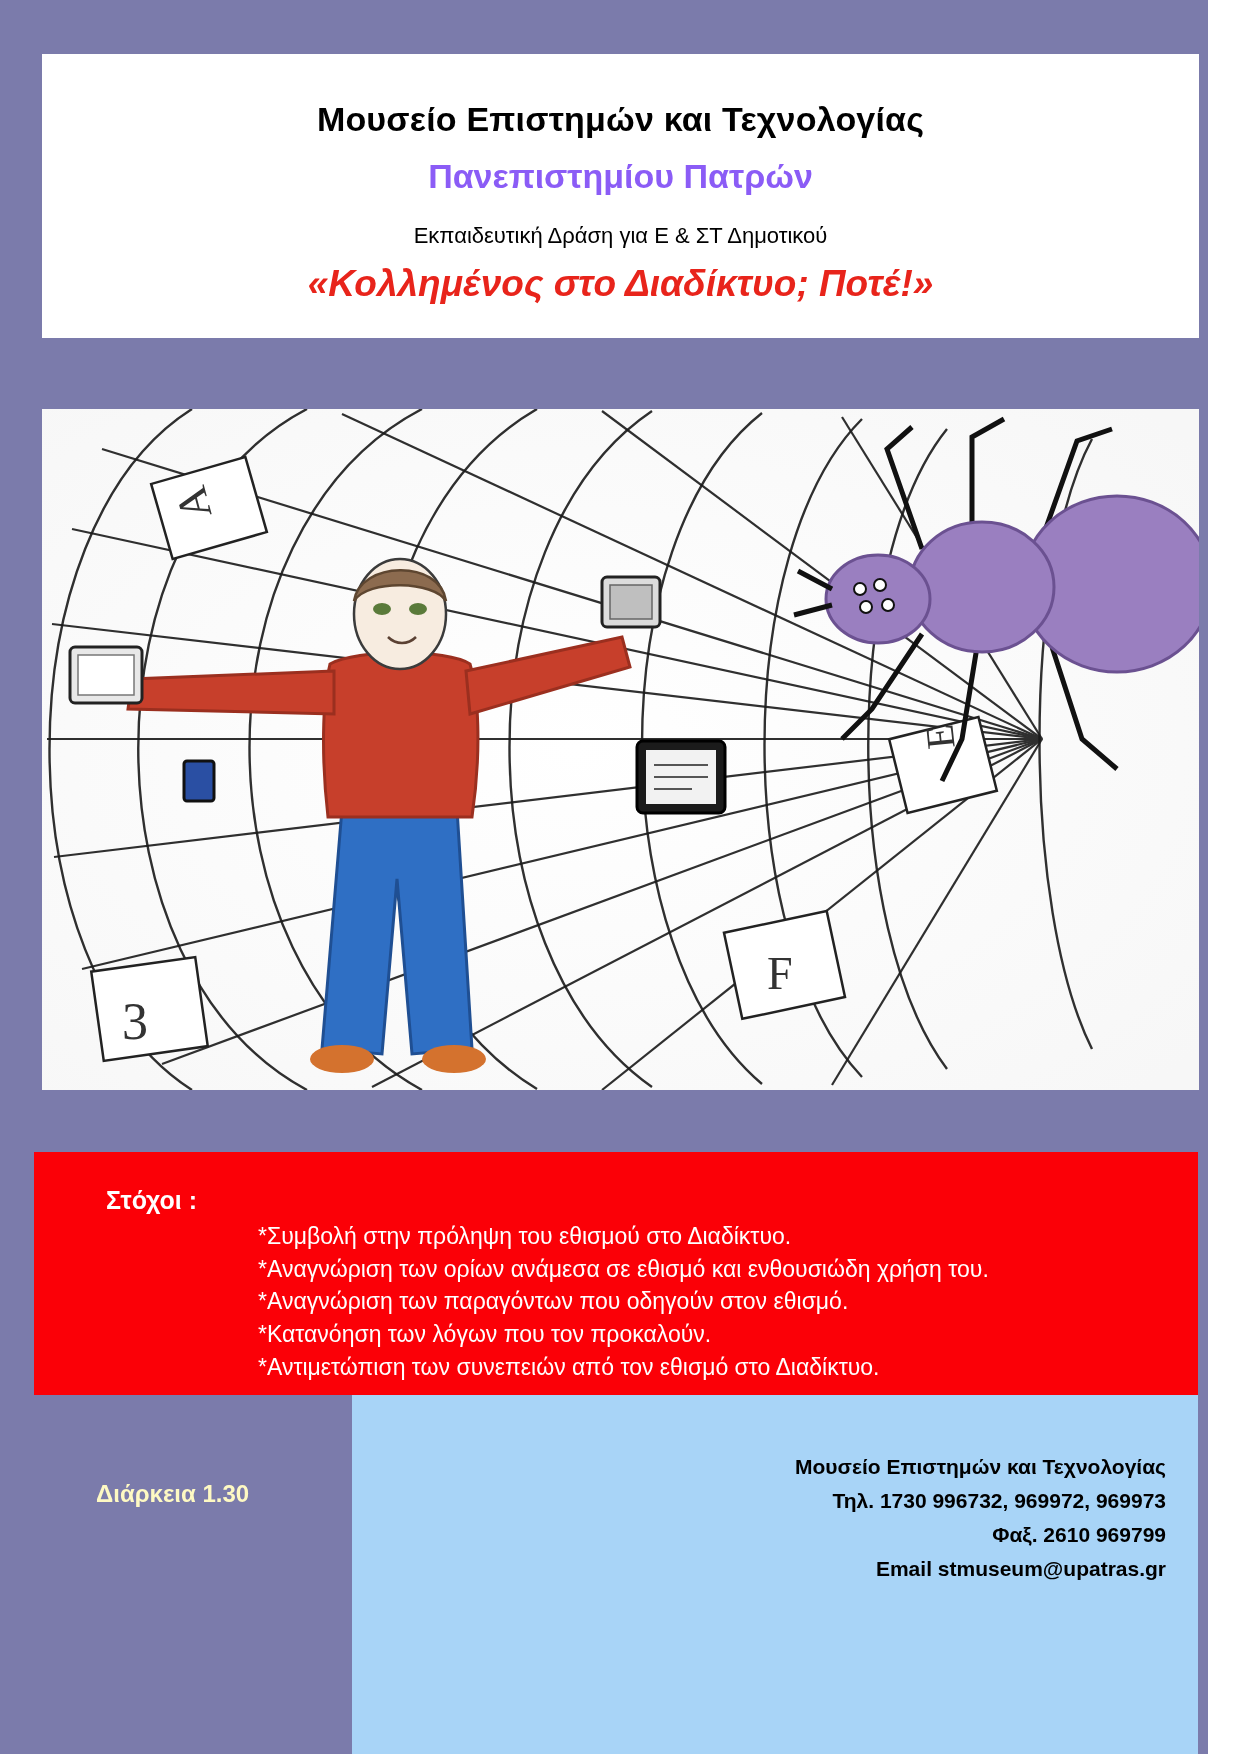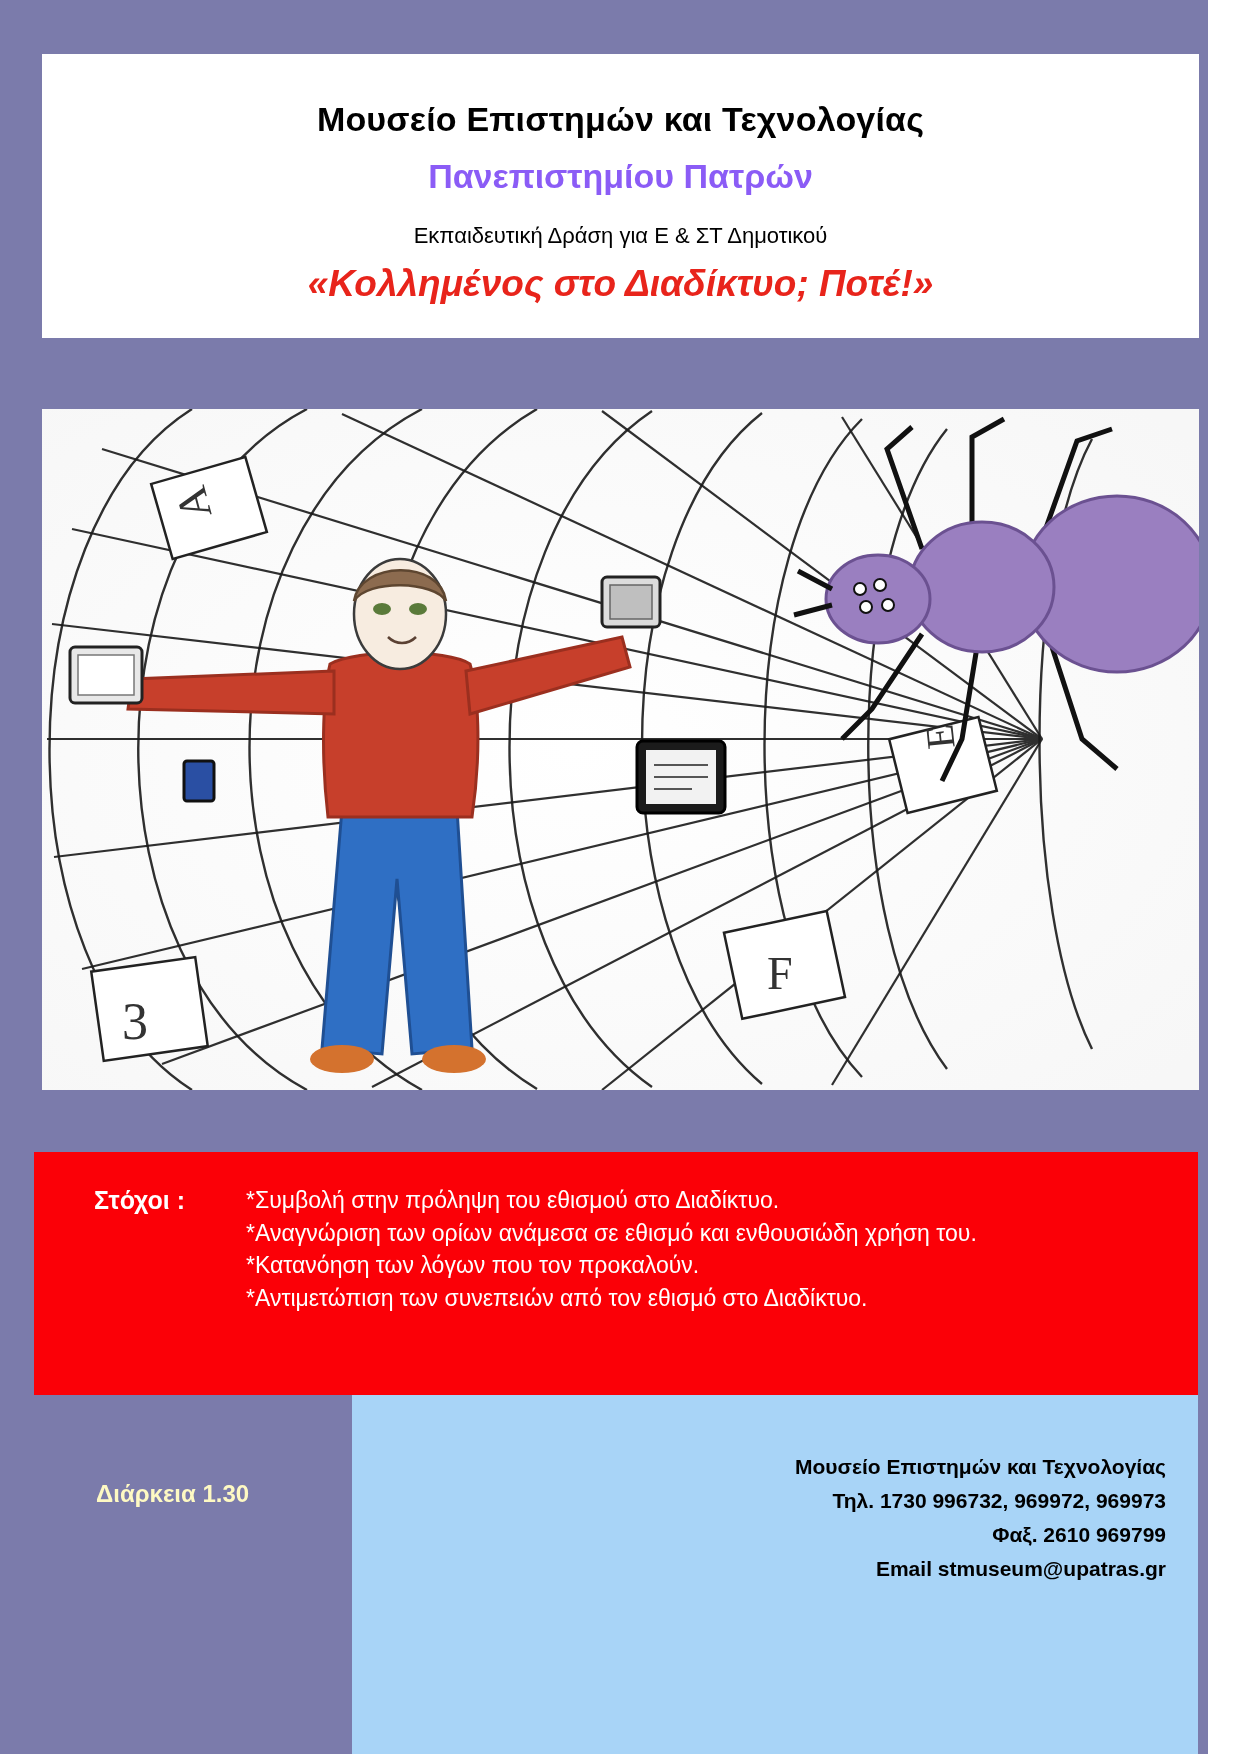--- a/index.html
+++ b/index.html
@@ -93,7 +93,7 @@
     height: 243px;
     background: #fb0007;
     box-sizing: border-box;
-    padding: 32px 30px 0 30px;
+    padding: 32px 30px 0 42px;
     display: flex;
   }
   .objectives-label {

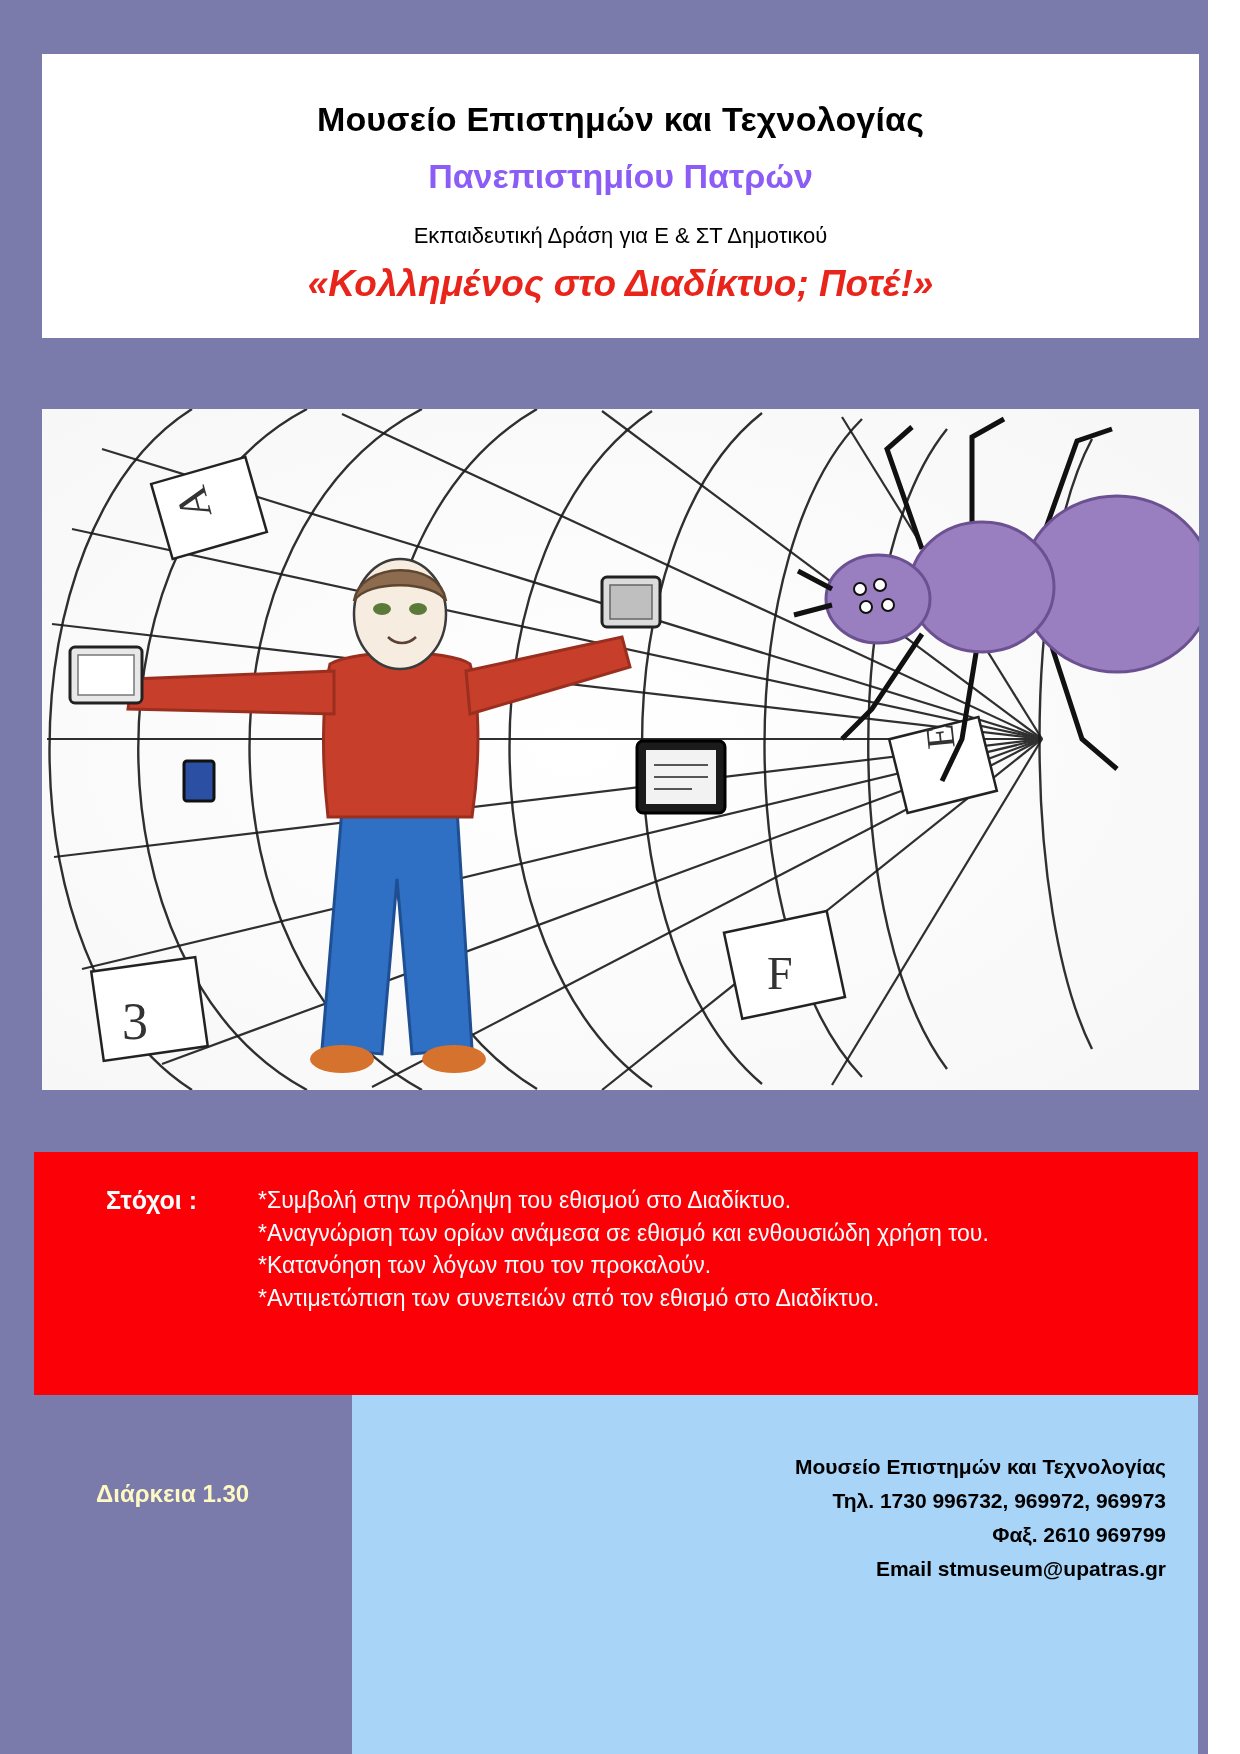--- a/index.html
+++ b/index.html
@@ -109,6 +109,7 @@
   .objectives-list {
     flex: 1 1 auto;
     padding-left: 4px;
+    margin-top: 36px;
   }
   .objectives-list .obj-item {
     color: #ffffff;

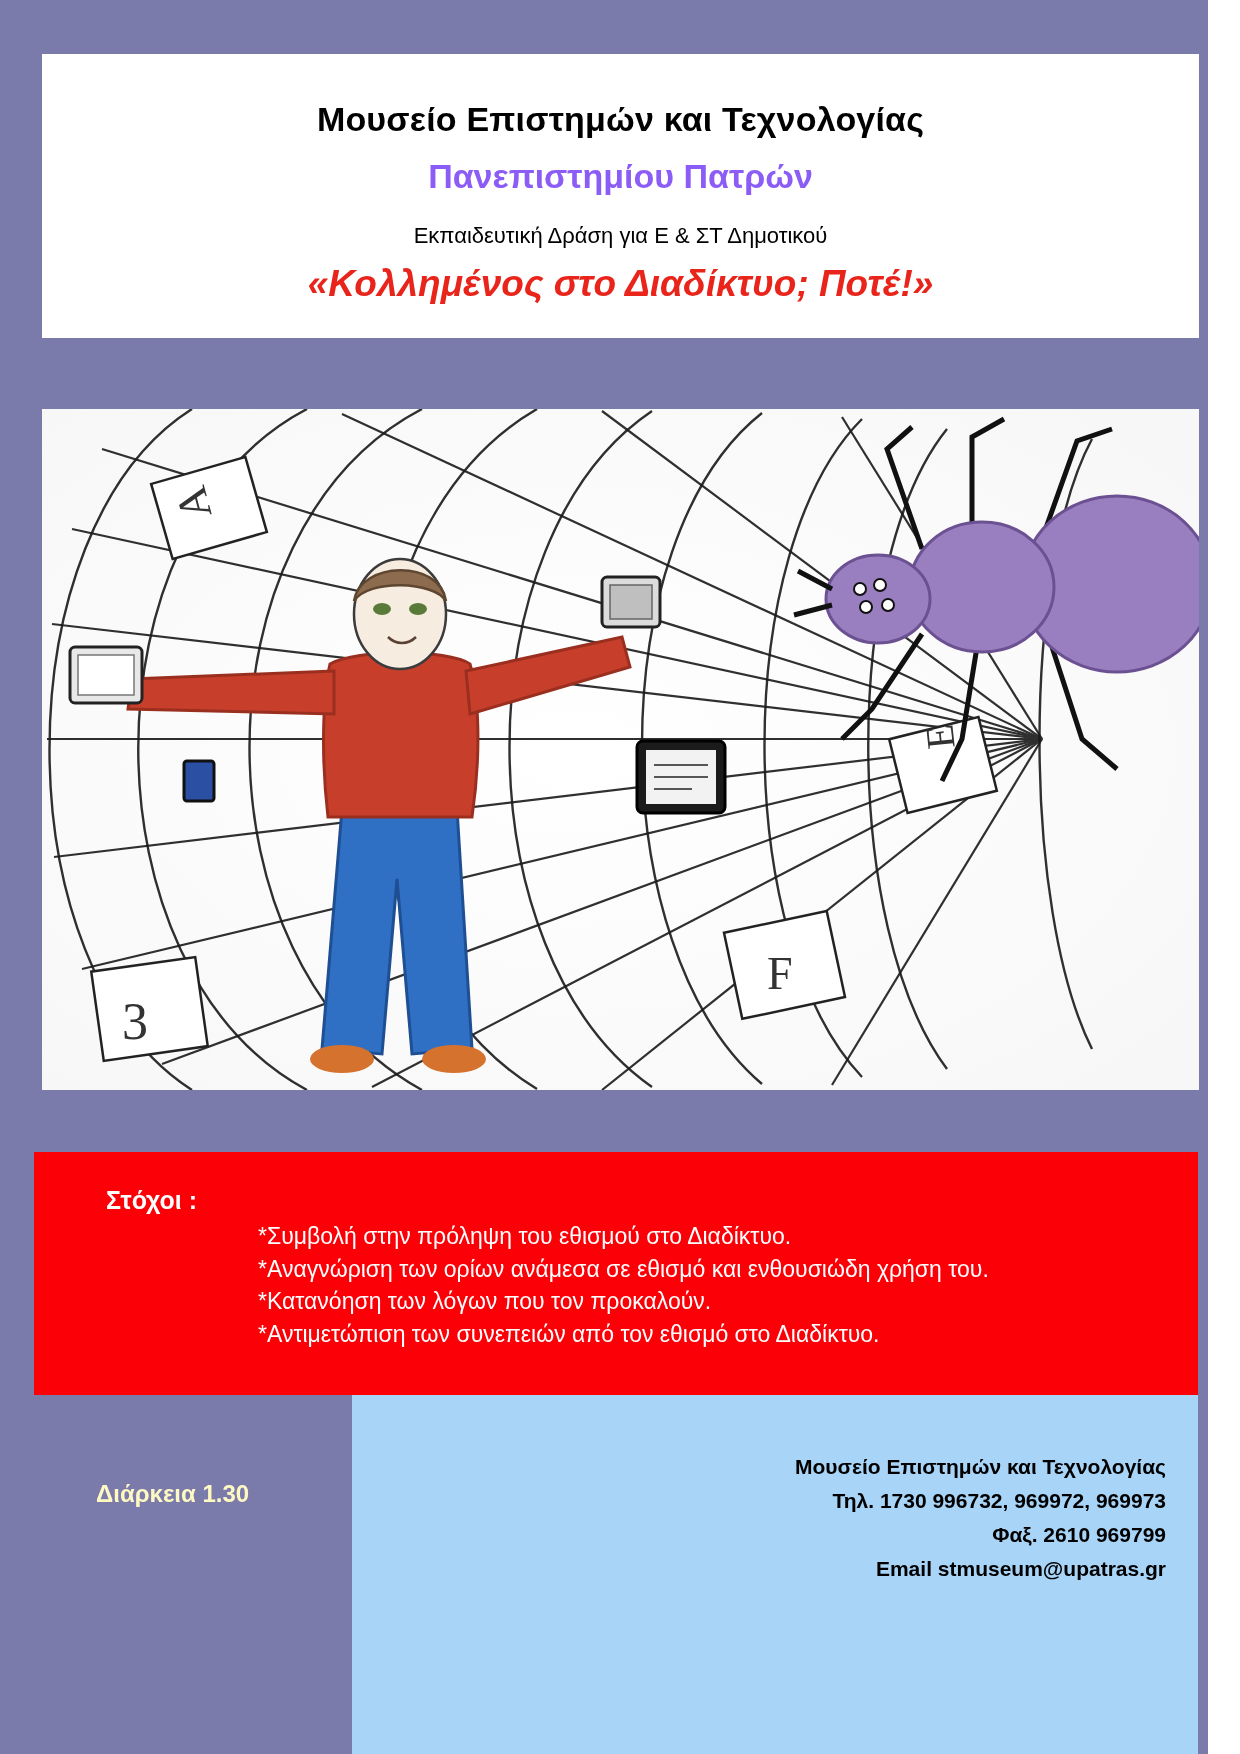--- a/index.html
+++ b/index.html
@@ -280,6 +280,7 @@
     <div class="objectives-list">
       <div class="obj-item">*Συμβολή στην πρόληψη του εθισμού στο Διαδίκτυο.</div>
       <div class="obj-item">*Αναγνώριση των ορίων ανάμεσα σε εθισμό και ενθουσιώδη χρήση του.</div>
+      <div class="obj-item">*Αναγνώριση των παραγόντων που οδηγούν στον εθισμό.</div>
       <div class="obj-item">*Κατανόηση των λόγων που τον προκαλούν.</div>
       <div class="obj-item">*Αντιμετώπιση των συνεπειών από τον εθισμό στο Διαδίκτυο.</div>
     </div>

